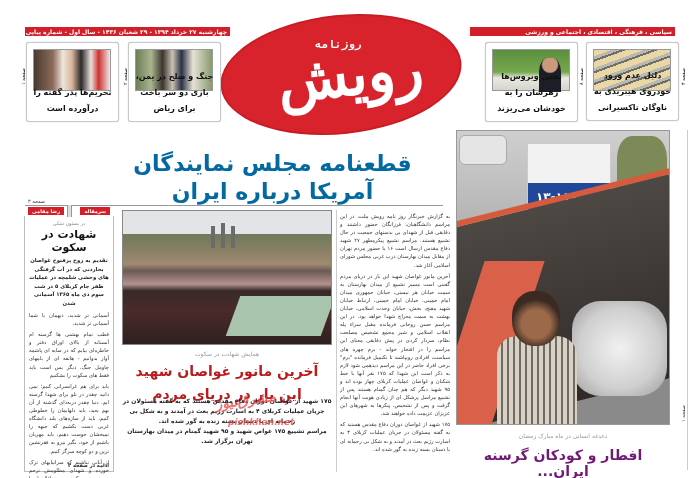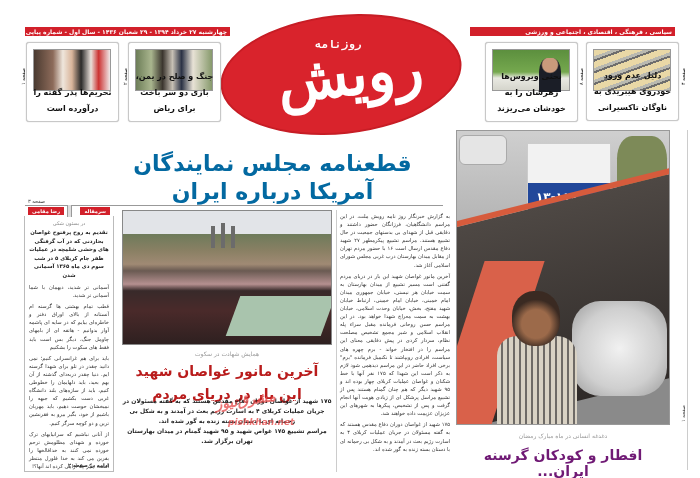--- a/index.html
+++ b/index.html
@@ -161,6 +161,7 @@
 </div>
 <div class="abs left-col" style="top:216px; height:256px;">
   <div style="text-align:center; font-size:5px; color:#888; margin-bottom:2px;">در بستون شکی</div>
+  <div style="text-align:center; font-size:11px; font-weight:bold; color:#111; margin-bottom:2px;">شهادت در سکوت</div>
   <div style="text-align:center; font-size:5.4px; line-height:8.5px; font-weight:bold; color:#222; margin-bottom:4px;">تقدیم به روح پرفتوح غواصان بحاردنی که در آب گرفتگی های وحشی شلمچه در عملیات ظفر جام کربلای ۵ در شب سوم دی ماه ۱۳۶۵ آسمانی شدن</div>
   <div class="col-text">
     <p>آسمانی تر شدید، دیهمان با شما آسمانی تر شدید.</p>

